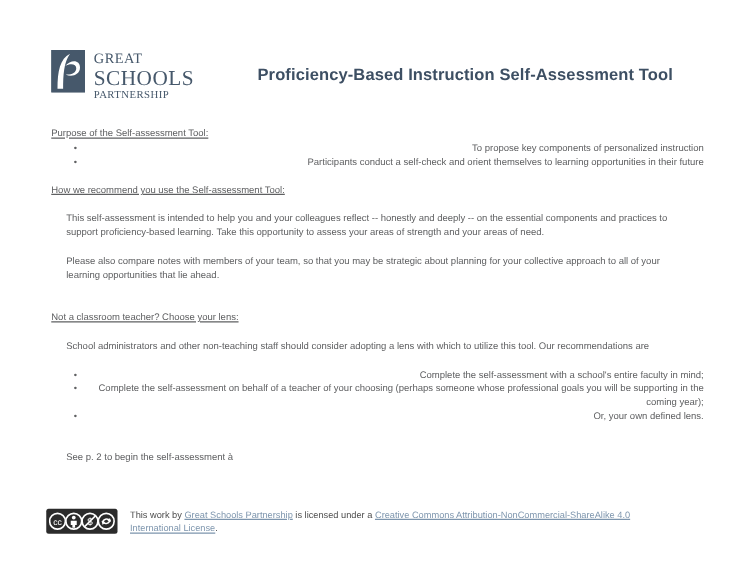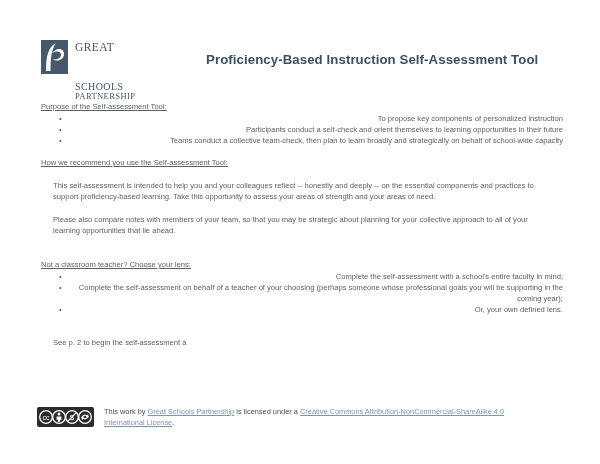--- a/index.html
+++ b/index.html
@@ -45,7 +45,7 @@
     padding-top: 2px;
   }
   .logo-words .lw1 { font-size: 11.5px; letter-spacing: .4px; display:block; }
-  .logo-words .lw2 { font-size: 10px; letter-spacing: .4px; display:block;margin-top:28px; }
+  .logo-words .lw2 { font-size: 17px; letter-spacing: .4px; display:block; }
   .logo-words .lw3 { font-size: 8.6px; letter-spacing: .35px; display:block; }
 
   .doc-title {

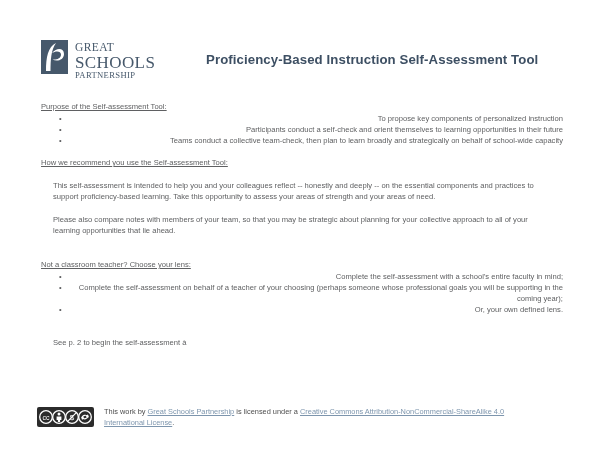--- a/index.html
+++ b/index.html
@@ -161,7 +161,6 @@
     <ul class="bullets">
       <li>To propose key components of personalized instruction</li>
       <li>Participants conduct a self-check and orient themselves to learning opportunities in their future</li>
-      <li>Teams conduct a collective team-check, then plan to learn broadly and strategically on behalf of school-wide capacity</li>
     </ul>
   </div>
 

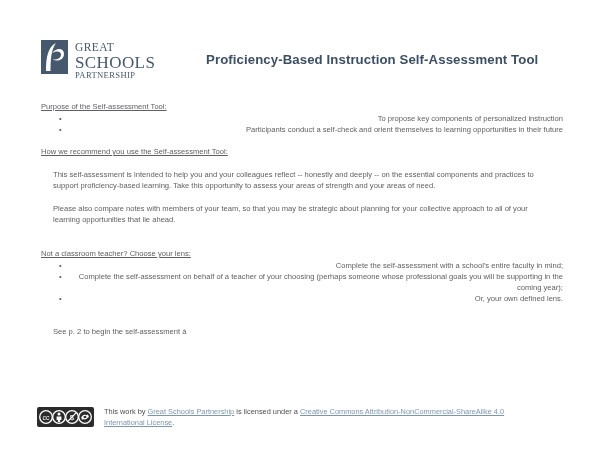--- a/index.html
+++ b/index.html
@@ -176,6 +176,7 @@
 
   <div>
     <p class="sec-head">Not a classroom teacher? Choose your lens:</p>
+    <p class="para">School administrators and other non-teaching staff should consider adopting a lens with which to utilize this tool. Our recommendations are</p>
     <ul class="bullets">
       <li>Complete the self-assessment with a school's entire faculty in mind;</li>
       <li>Complete the self-assessment on behalf of a teacher of your choosing (perhaps someone whose professional goals you will be supporting in the coming year);</li>

